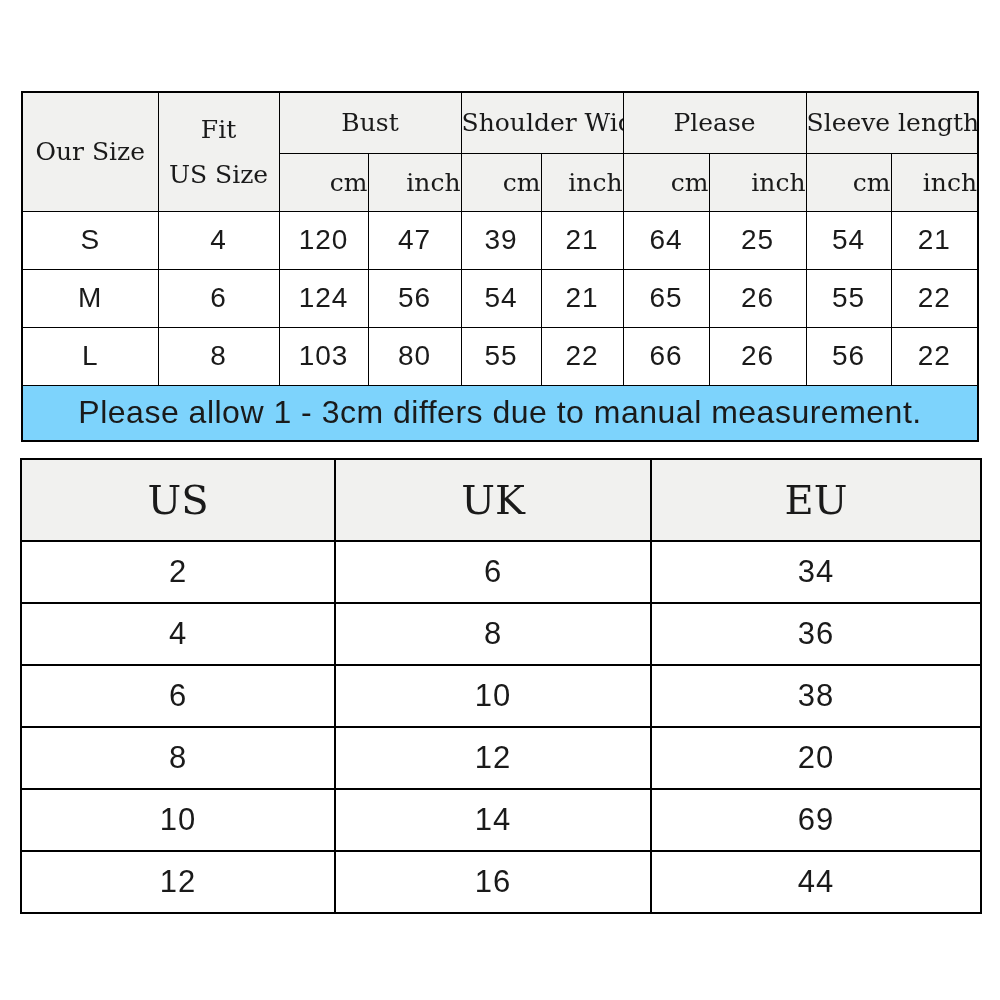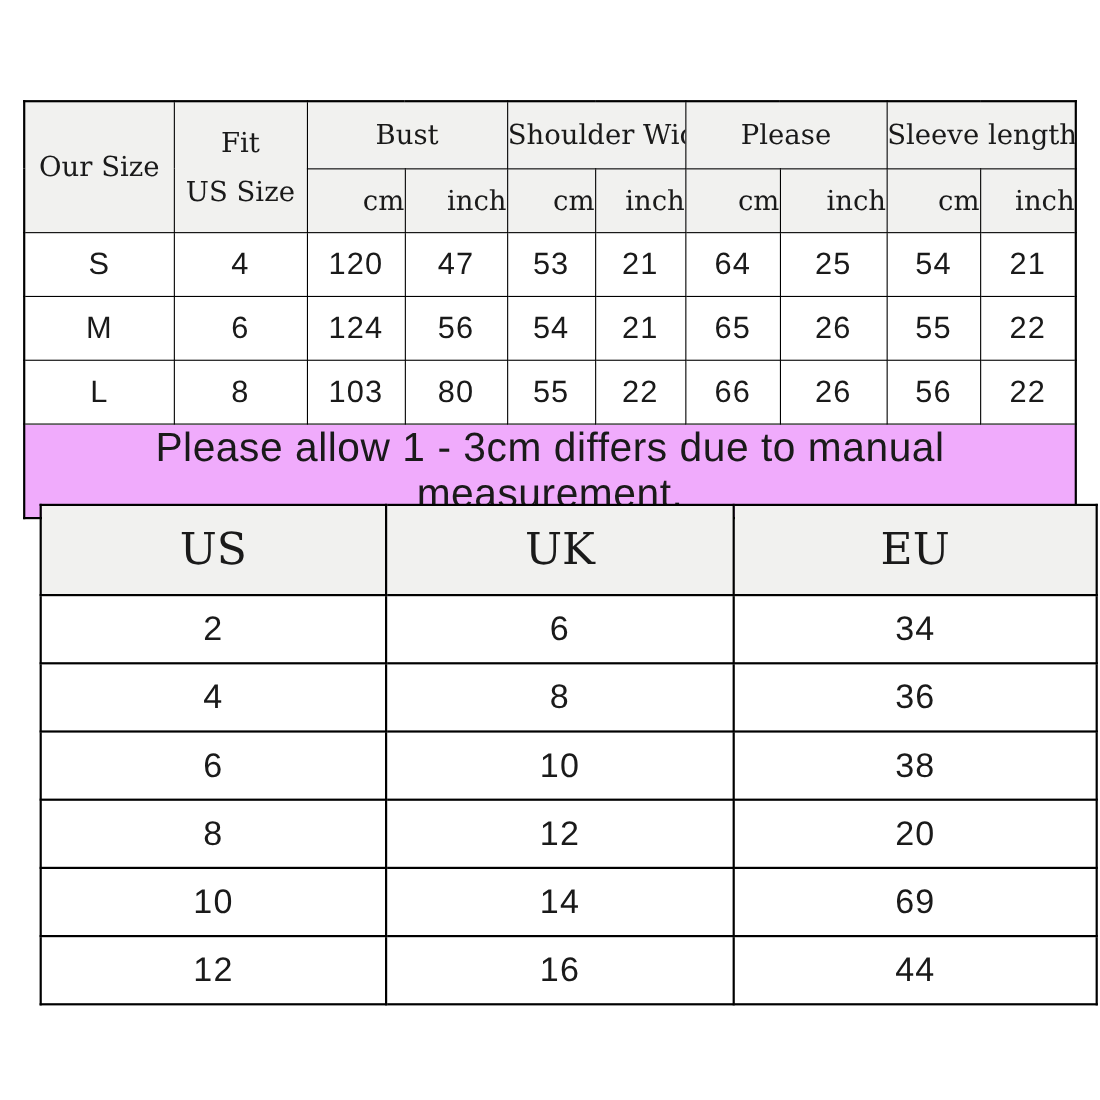--- a/index.html
+++ b/index.html
@@ -93,7 +93,7 @@
       <td>4</td>
       <td>120</td>
       <td>47</td>
-      <td>53</td>
+      <td>39</td>
       <td>21</td>
       <td>64</td>
       <td>25</td>

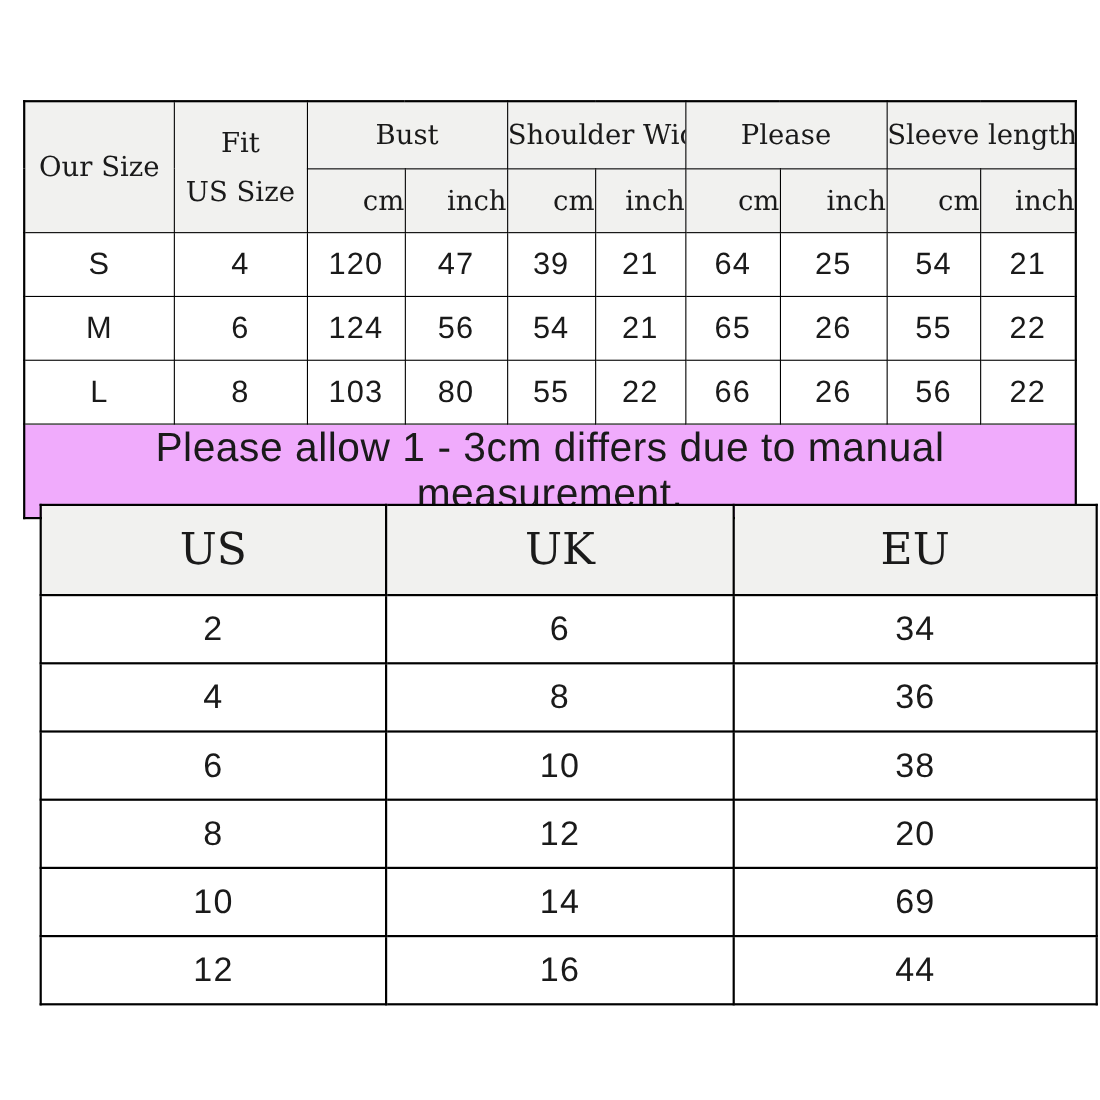--- a/index.html
+++ b/index.html
@@ -31,7 +31,7 @@
   .t1 .row-group  td { height: 61px; }
   .t1 .row-units  td { height: 58px; text-align: right; }
   .t1 .row-data   td { height: 58px; font-size: 28px; letter-spacing: 1px; }
-  .t1 .row-note   td { height: 56px; font-size: 37px; letter-spacing: 0.5px; background: #f0abfc; }
+  .t1 .row-note   td { height: 56px; font-size: 32px; letter-spacing: 0.5px; background: #7dd3fc; }
   .t1 .fit-line { line-height: 45px; }
 
   

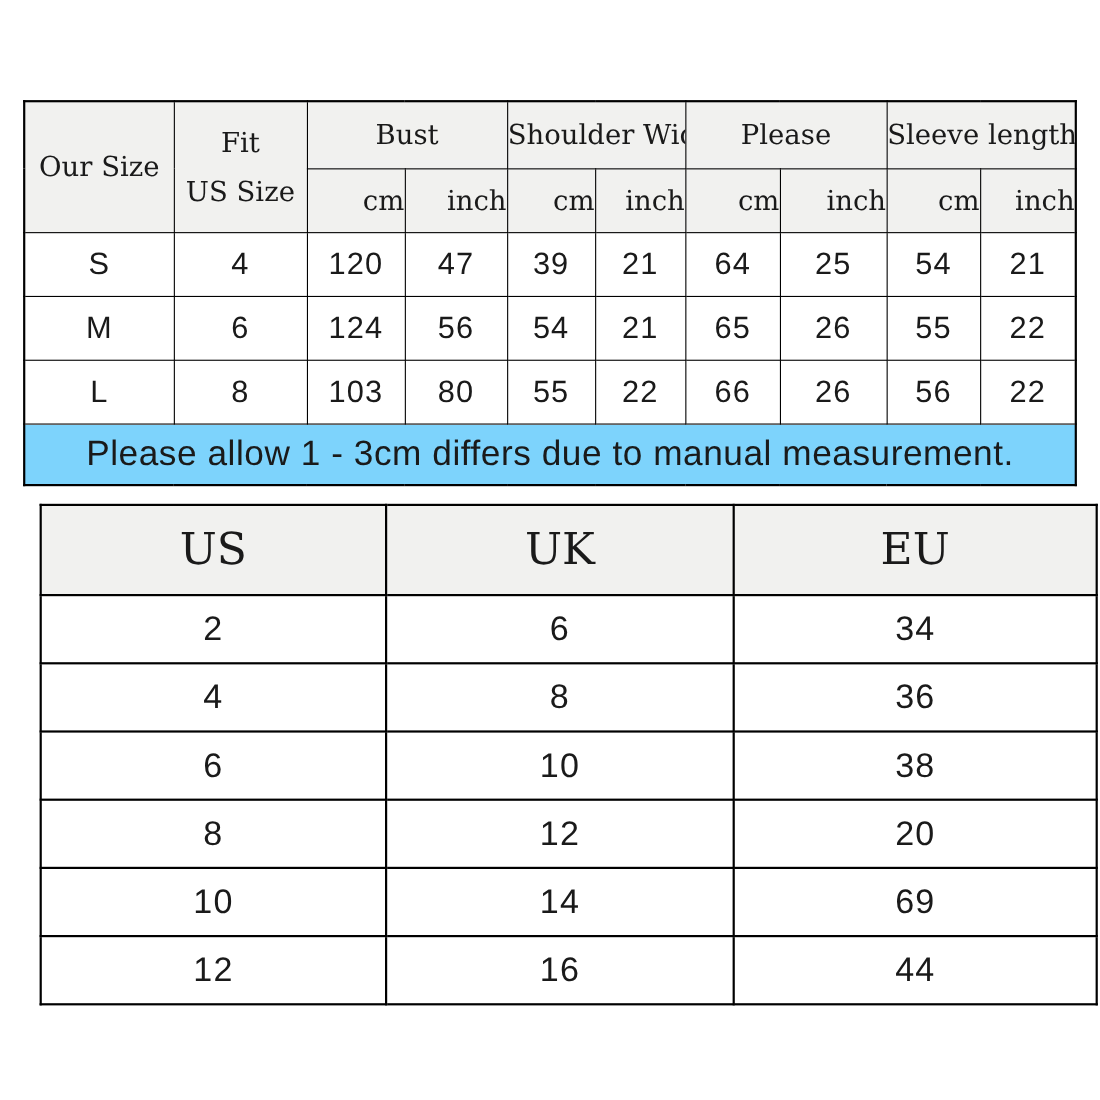--- a/index.html
+++ b/index.html
@@ -36,7 +36,7 @@
 
   
   .t2 {
-    position: absolute; left: 36px; top: 458px;
+    position: absolute; left: 20px; top: 458px;
     width: 960px;
     border: 2.5px solid #000;
   }

